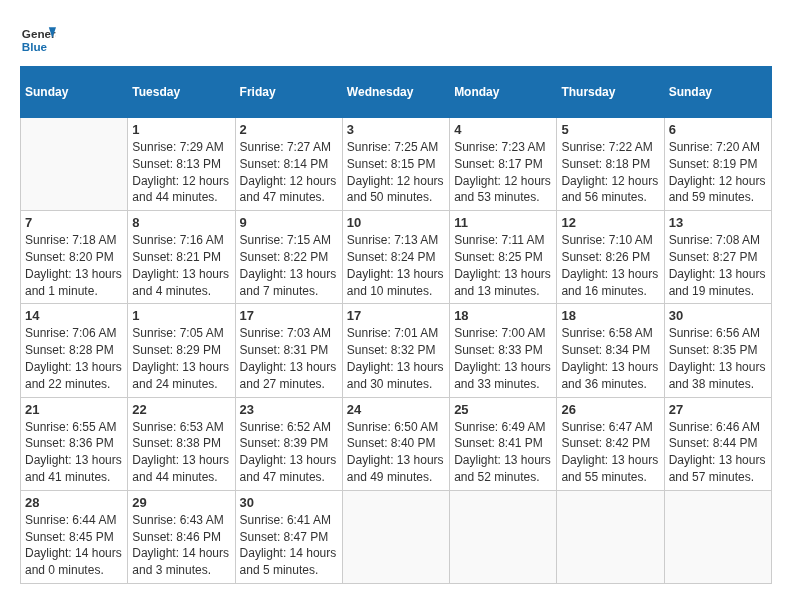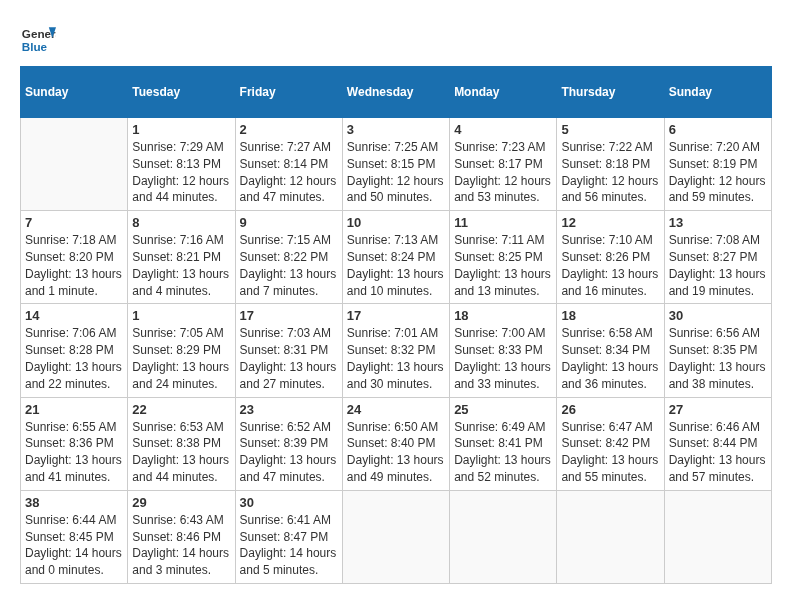--- a/index.html
+++ b/index.html
@@ -222,7 +222,7 @@
       </tr>
       <tr>
         <td>
-          <div class="day-number">38</div>
+          <div class="day-number">28</div>
           <div class="day-info">Sunrise: 6:44 AM<br>Sunset: 8:45 PM<br>Daylight: 14 hours<br>and 0 minutes.</div>
         </td>
         <td>

